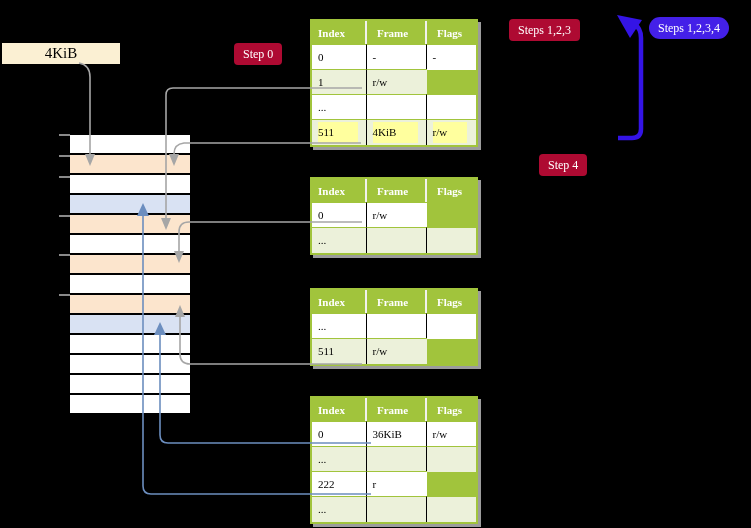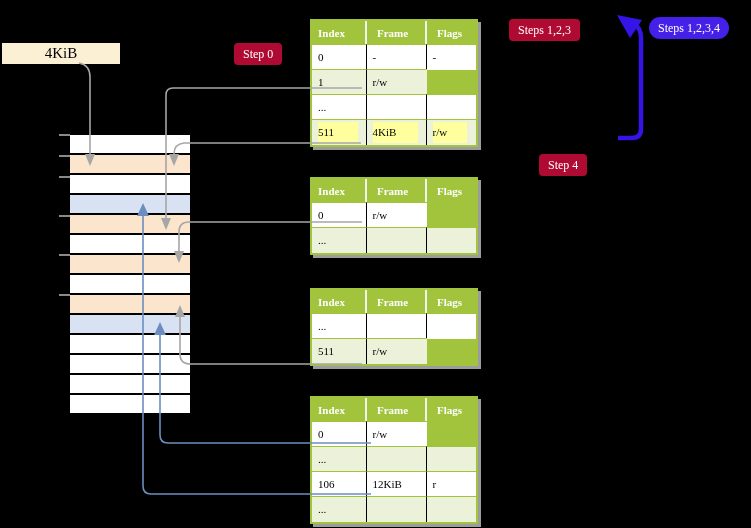--- a/index.html
+++ b/index.html
@@ -179,6 +179,7 @@
       </div>
       <div class="trow tbody-row">
         <div class="cell">0</div>
+        <div class="cell">36KiB</div>
         <div class="cell">r/w</div>
       </div>
       <div class="trow tbody-row shaded">

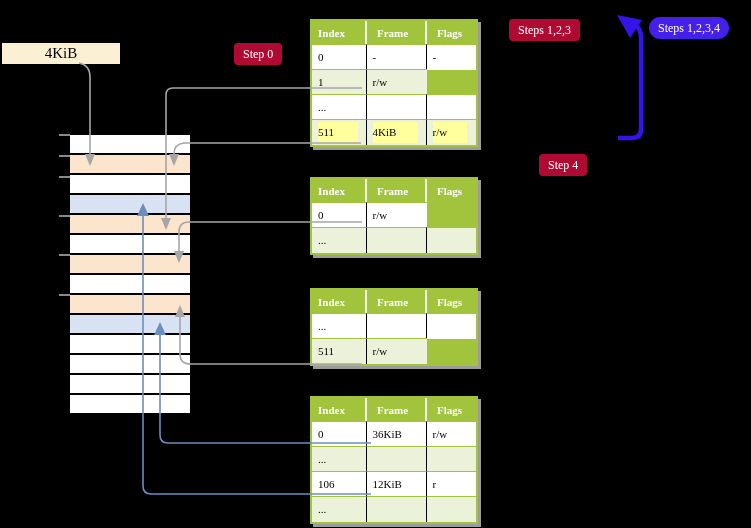--- a/index.html
+++ b/index.html
@@ -188,7 +188,7 @@
         <div class="cell"></div>
       </div>
       <div class="trow tbody-row">
-        <div class="cell">106</div>
+        <div class="cell">222</div>
         <div class="cell">12KiB</div>
         <div class="cell">r</div>
       </div>

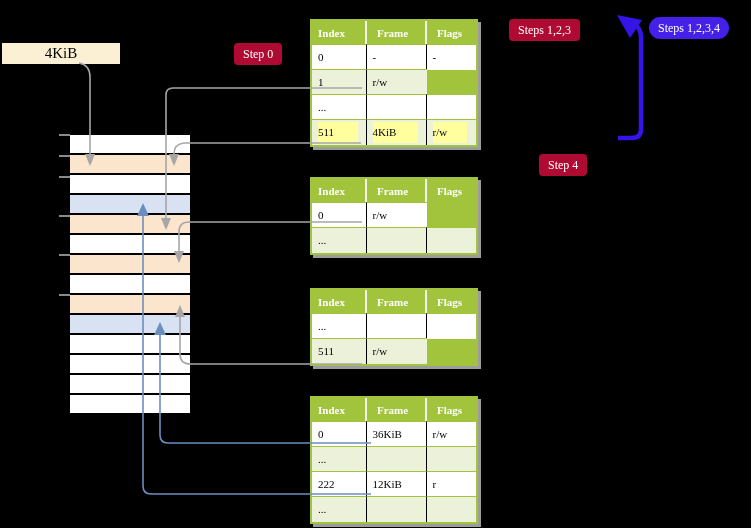--- a/index.html
+++ b/index.html
@@ -189,7 +189,6 @@
       </div>
       <div class="trow tbody-row">
         <div class="cell">222</div>
-        <div class="cell">12KiB</div>
         <div class="cell">r</div>
       </div>
       <div class="trow tbody-row shaded">

